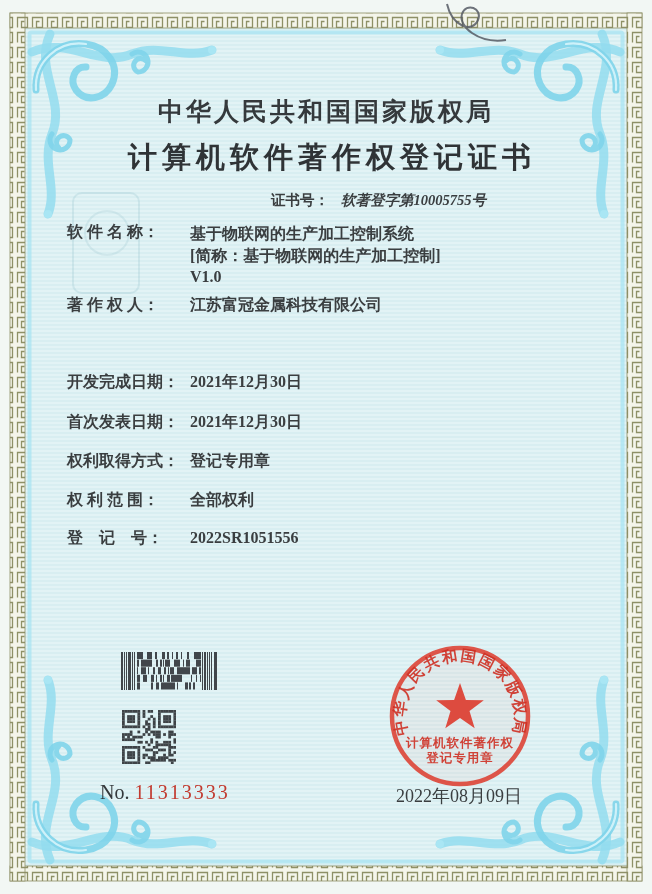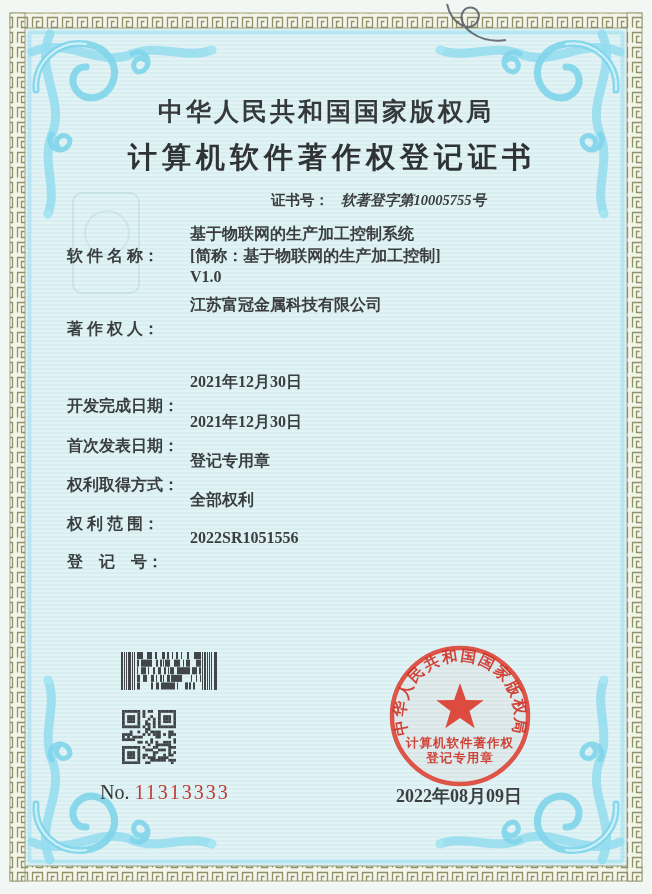--- a/index.html
+++ b/index.html
@@ -16,7 +16,7 @@
   .certno{position:absolute;right:64px;top:191px;font-size:14.5px;font-weight:700;}
   .certno .val{margin-left:12px;font-style:italic;}
   .frow{position:absolute;left:67px;font-size:16px;font-weight:700;line-height:1.15;}
-  .flabel{display:inline-block;width:123px;vertical-align:top;margin-top:24px;}
+  .flabel{display:inline-block;width:123px;vertical-align:top;}
   .fvalue{vertical-align:top;}
   .namelines{display:inline-block;line-height:21.5px;}
   .vline{display:block;font-family:Liberation Serif, serif;}

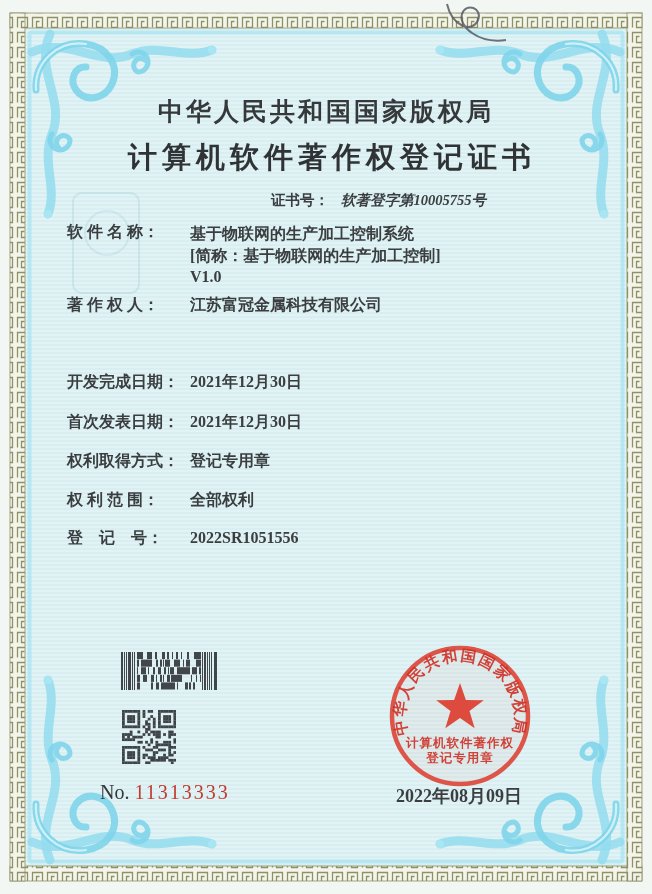--- a/index.html
+++ b/index.html
@@ -27,7 +27,7 @@
   .qr{position:absolute;left:122px;top:710px;}
   .serial{position:absolute;left:100px;top:781px;font-size:20px;color:#34383b;}
   .serial .num{color:#c23a2f;letter-spacing:2px;}
-  .issue-date{position:absolute;left:396px;top:784px;font-size:18px;font-weight:700;
+  .issue-date{position:absolute;left:396px;top:784px;font-size:18px;font-weight:400;
         color:#3a3e40;z-index:2;}
   .seal{position:absolute;left:385px;top:642px;z-index:3;}
   .watermark{position:absolute;left:72px;top:192px;width:64px;height:98px;

